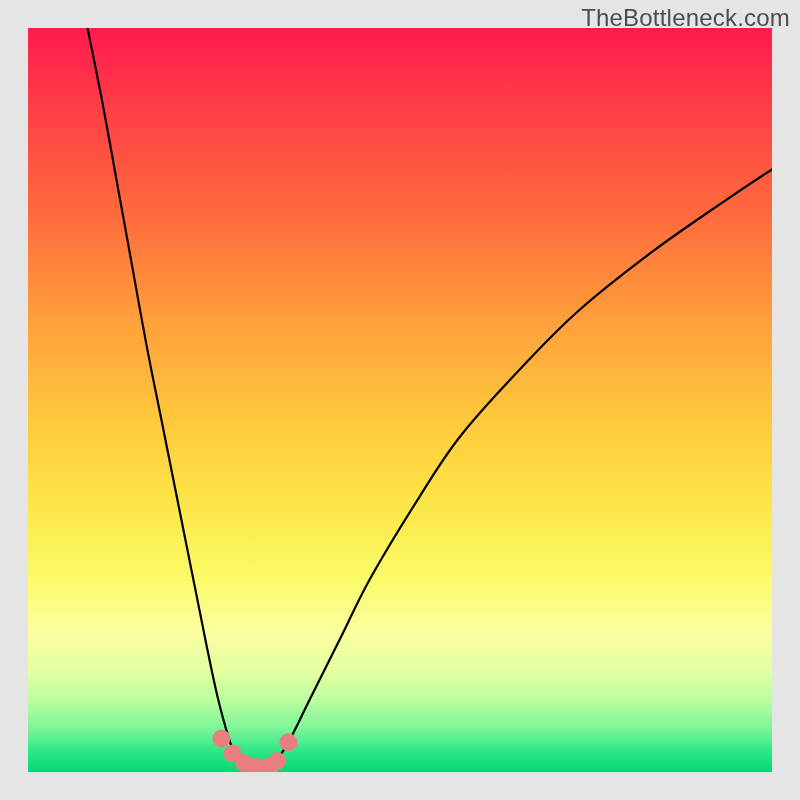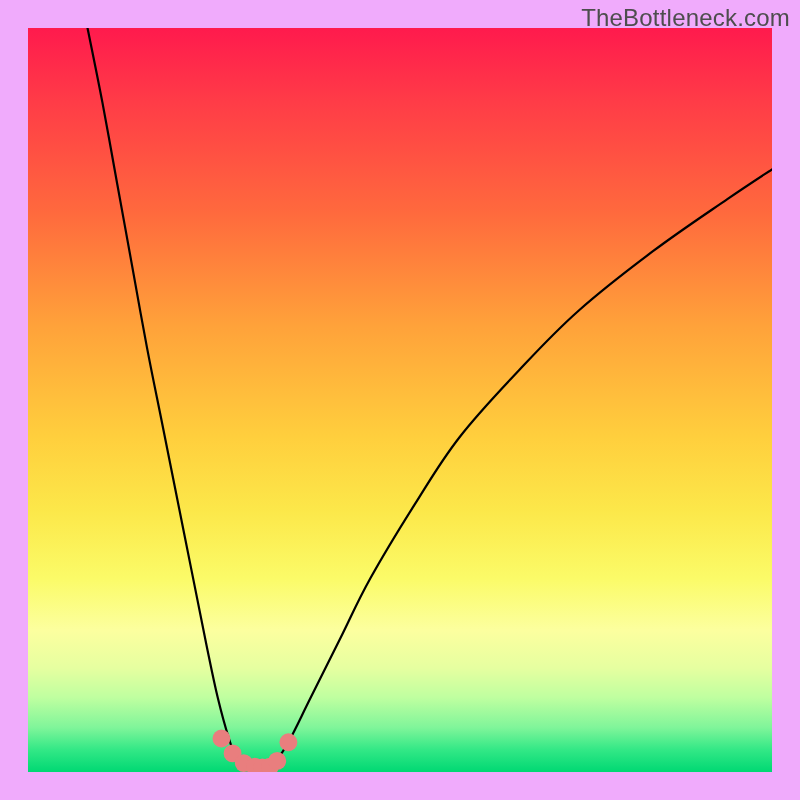--- a/index.html
+++ b/index.html
@@ -15,7 +15,7 @@
     position: absolute;
     left: 0; top: 0;
     width: 800px; height: 800px;
-    background: #f0abfc;
+    background: #e5e5e5;
   }
   .plot {
     position: absolute;

